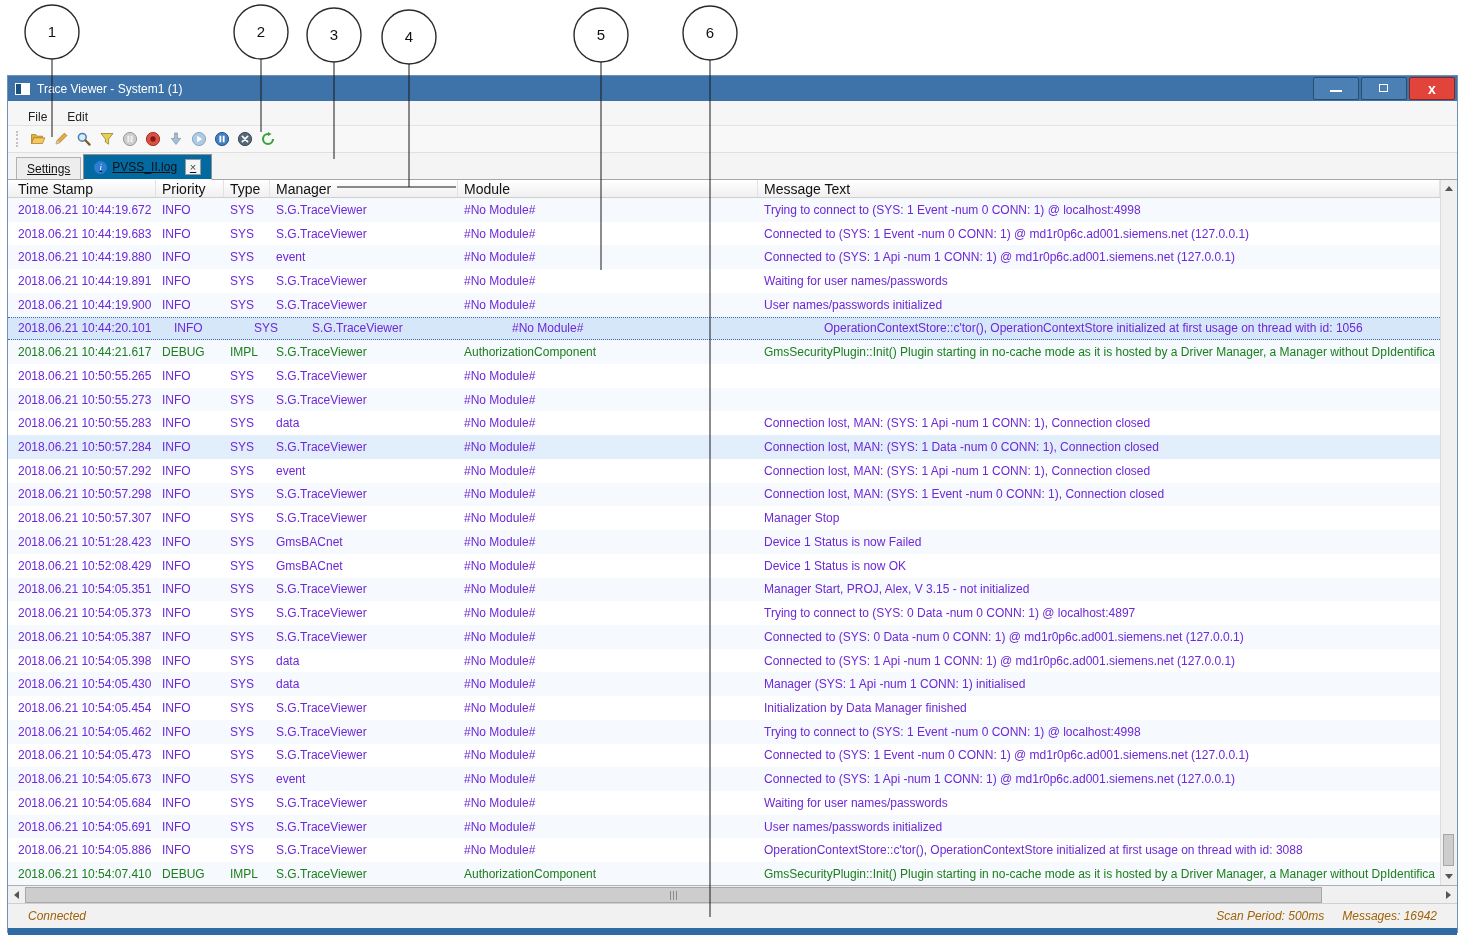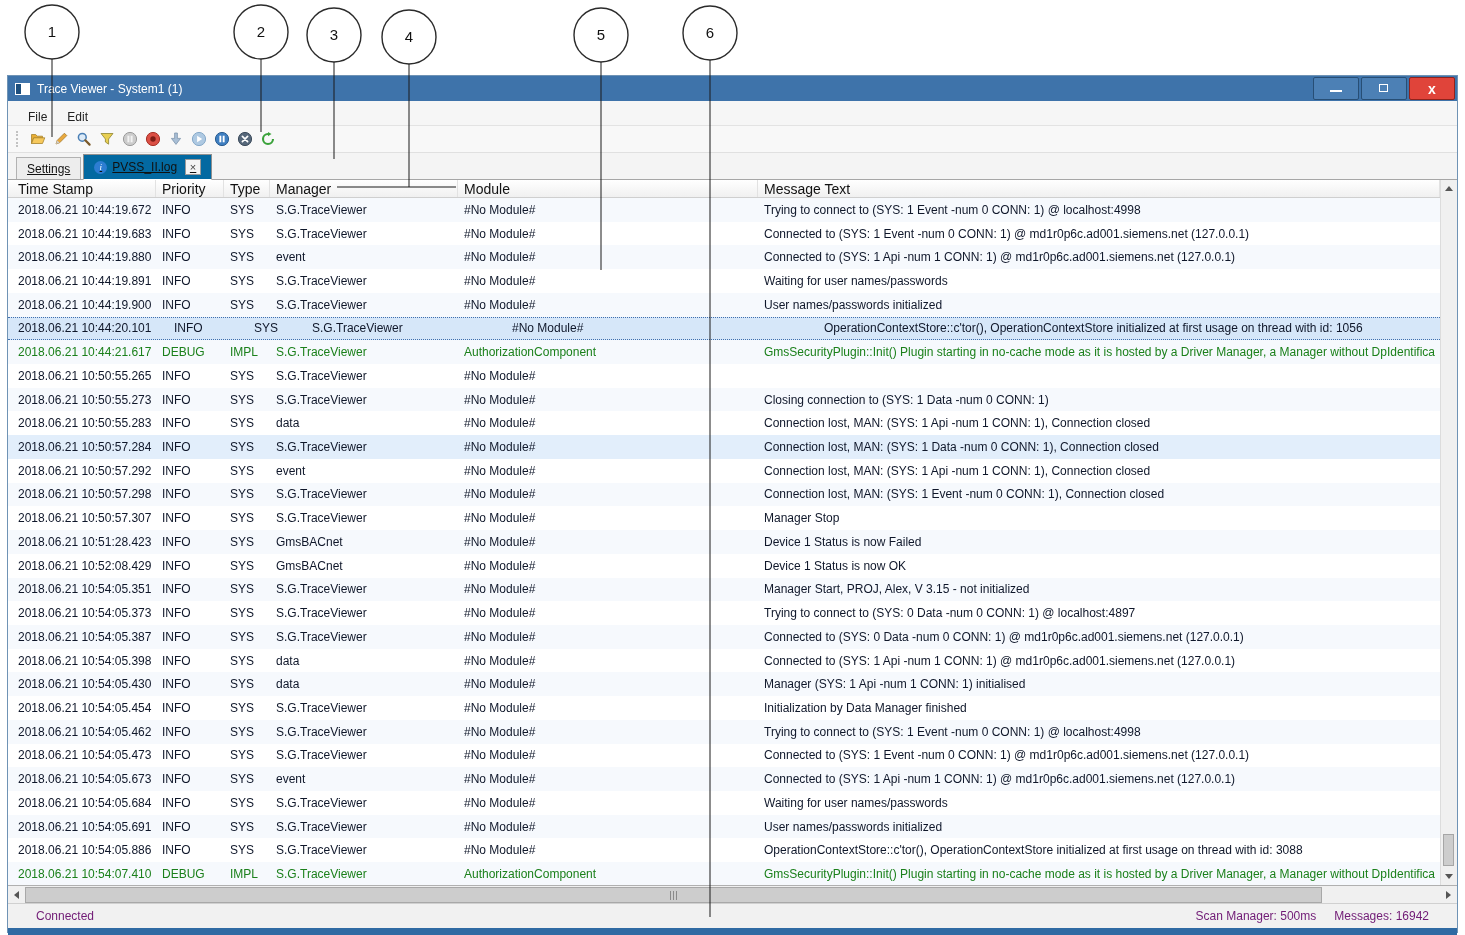--- a/index.html
+++ b/index.html
@@ -65,7 +65,7 @@
   .trow:nth-child(odd){background:#f6f9fd;}
   .trow.selected{background:#d6e7f9;border-top:1px dotted #3f6fae;border-bottom:1px dotted #3f6fae;gap:12px;}
   .trow.highlight{background:#e2eefb;}
-  .trow.info{color:#0f172a;}
+  .trow.info{color:#6d28d9;}
   .trow.debug{color:#1b801b;}
   .tcell{padding-left:6px;white-space:nowrap;overflow:hidden;}
   .tcell:first-child{padding-left:10px;}

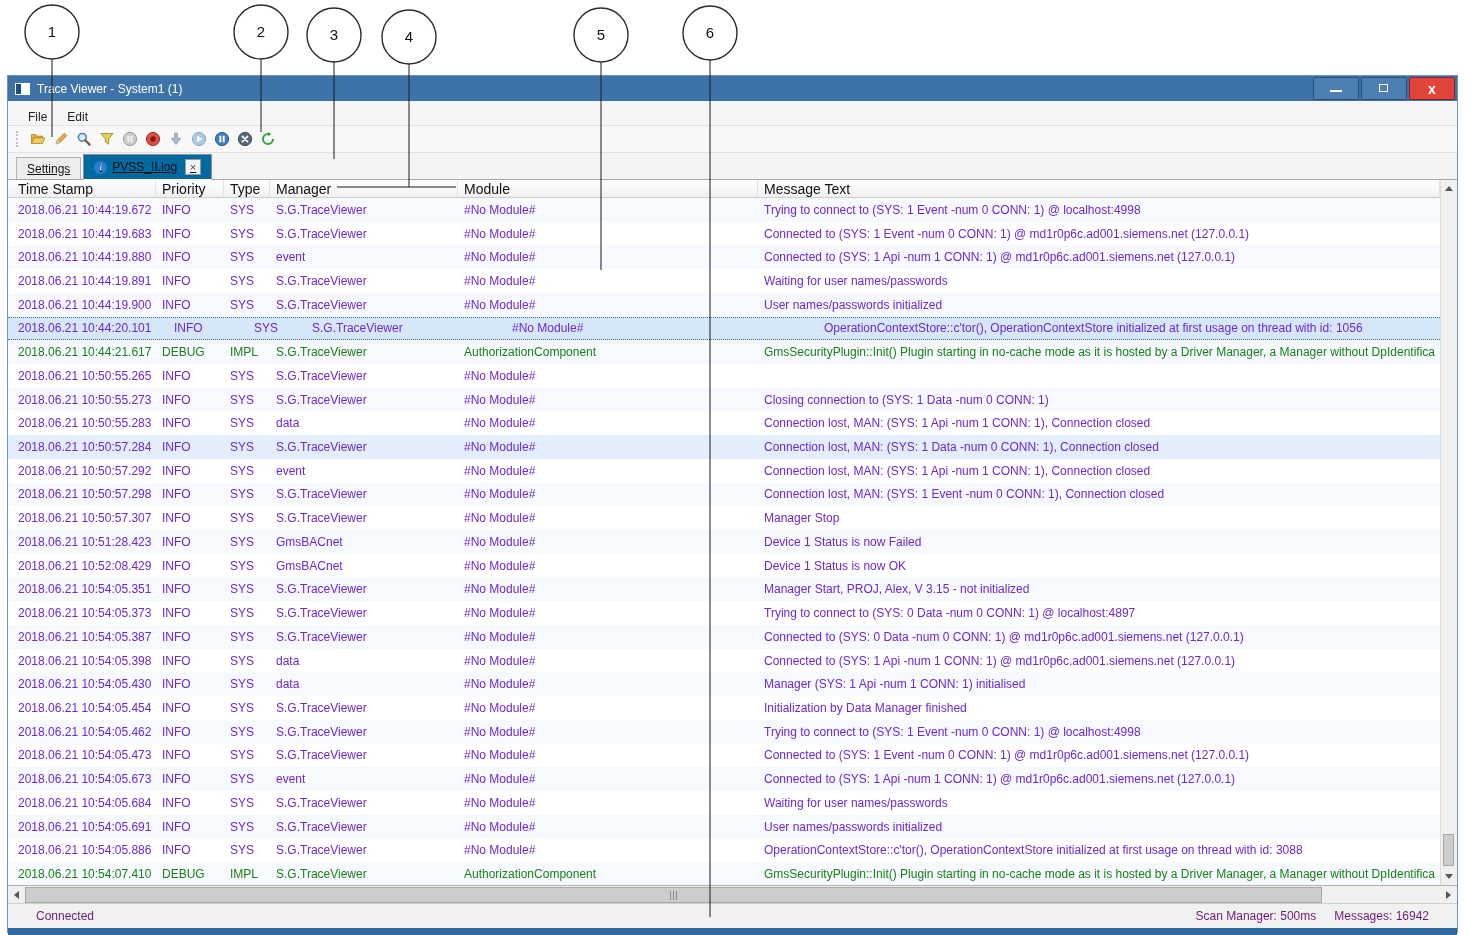--- a/index.html
+++ b/index.html
@@ -278,7 +278,6 @@
           <div class="tcell">SYS</div>
           <div class="tcell">S.G.TraceViewer</div>
           <div class="tcell">#No Module#</div>
-          <div class="tcell">Closing connection to (SYS: 1 Data -num 0 CONN: 1)</div>
         </div>
         <div class="trow info">
           <div class="tcell">2018.06.21 10:50:55.283</div>

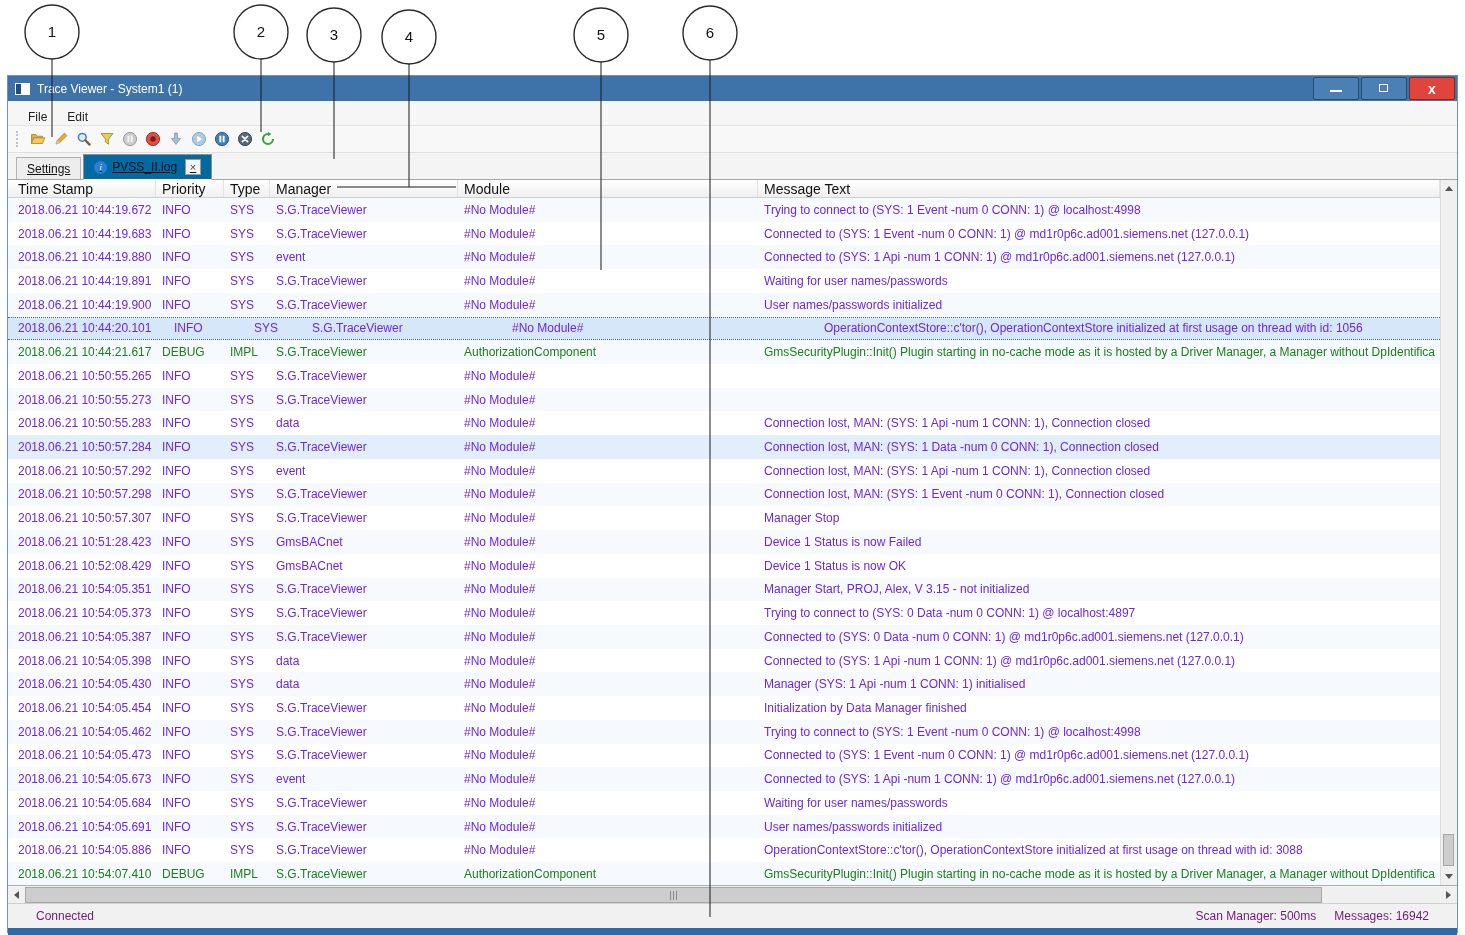--- a/index.html
+++ b/index.html
@@ -87,7 +87,7 @@
   .hs-grip{width:8px;height:9px;background:repeating-linear-gradient(90deg,#8a8a8a 0 1px,rgba(0,0,0,0) 1px 3px);}
   
   .statusbar{height:25px;background:#f1f1f1;border-top:1px solid #d0d0d0;display:flex;
-    align-items:center;font-size:12px;color:#701a75;padding:0 28px;flex:none;box-sizing:border-box;}
+    align-items:center;font-size:12px;color:#a16207;padding:0 20px;flex:none;box-sizing:border-box;font-style:italic;}
   .sb-right{margin-left:auto;display:flex;gap:18px;}
   .bottom-strip{height:7px;background:#2f6aa3;flex:none;}
   

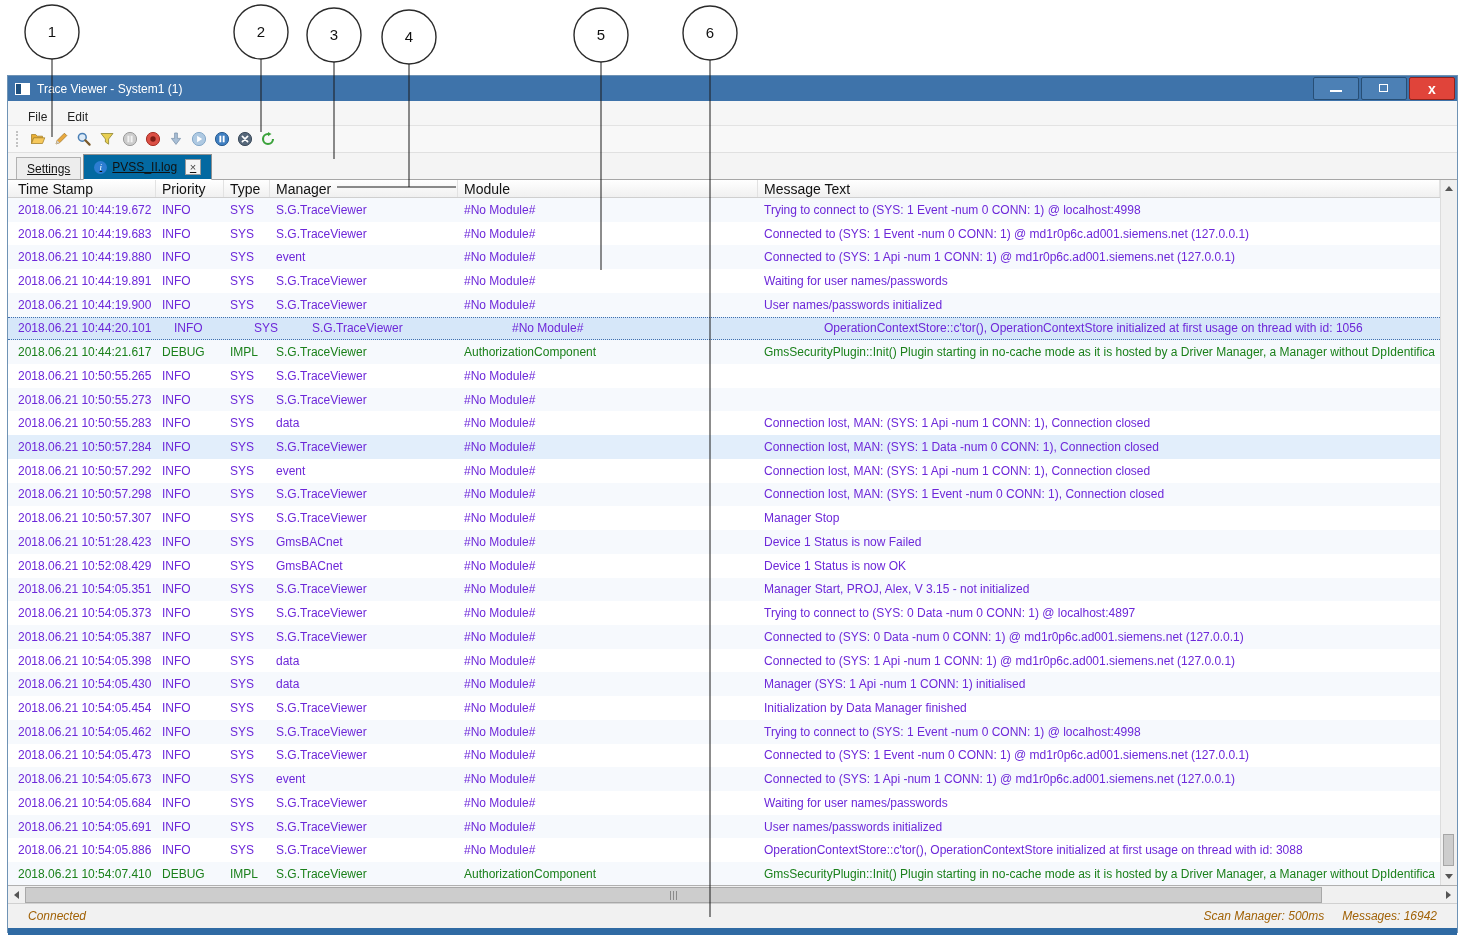--- a/index.html
+++ b/index.html
@@ -466,7 +466,7 @@
   <div class="statusbar">
     <span>Connected</span>
     <span class="sb-right">
-      <span>Scan Manager: 500ms</span>
+      <span>Scan Period: 500ms</span>
       <span>Messages: 16942</span>
     </span>
   </div>

